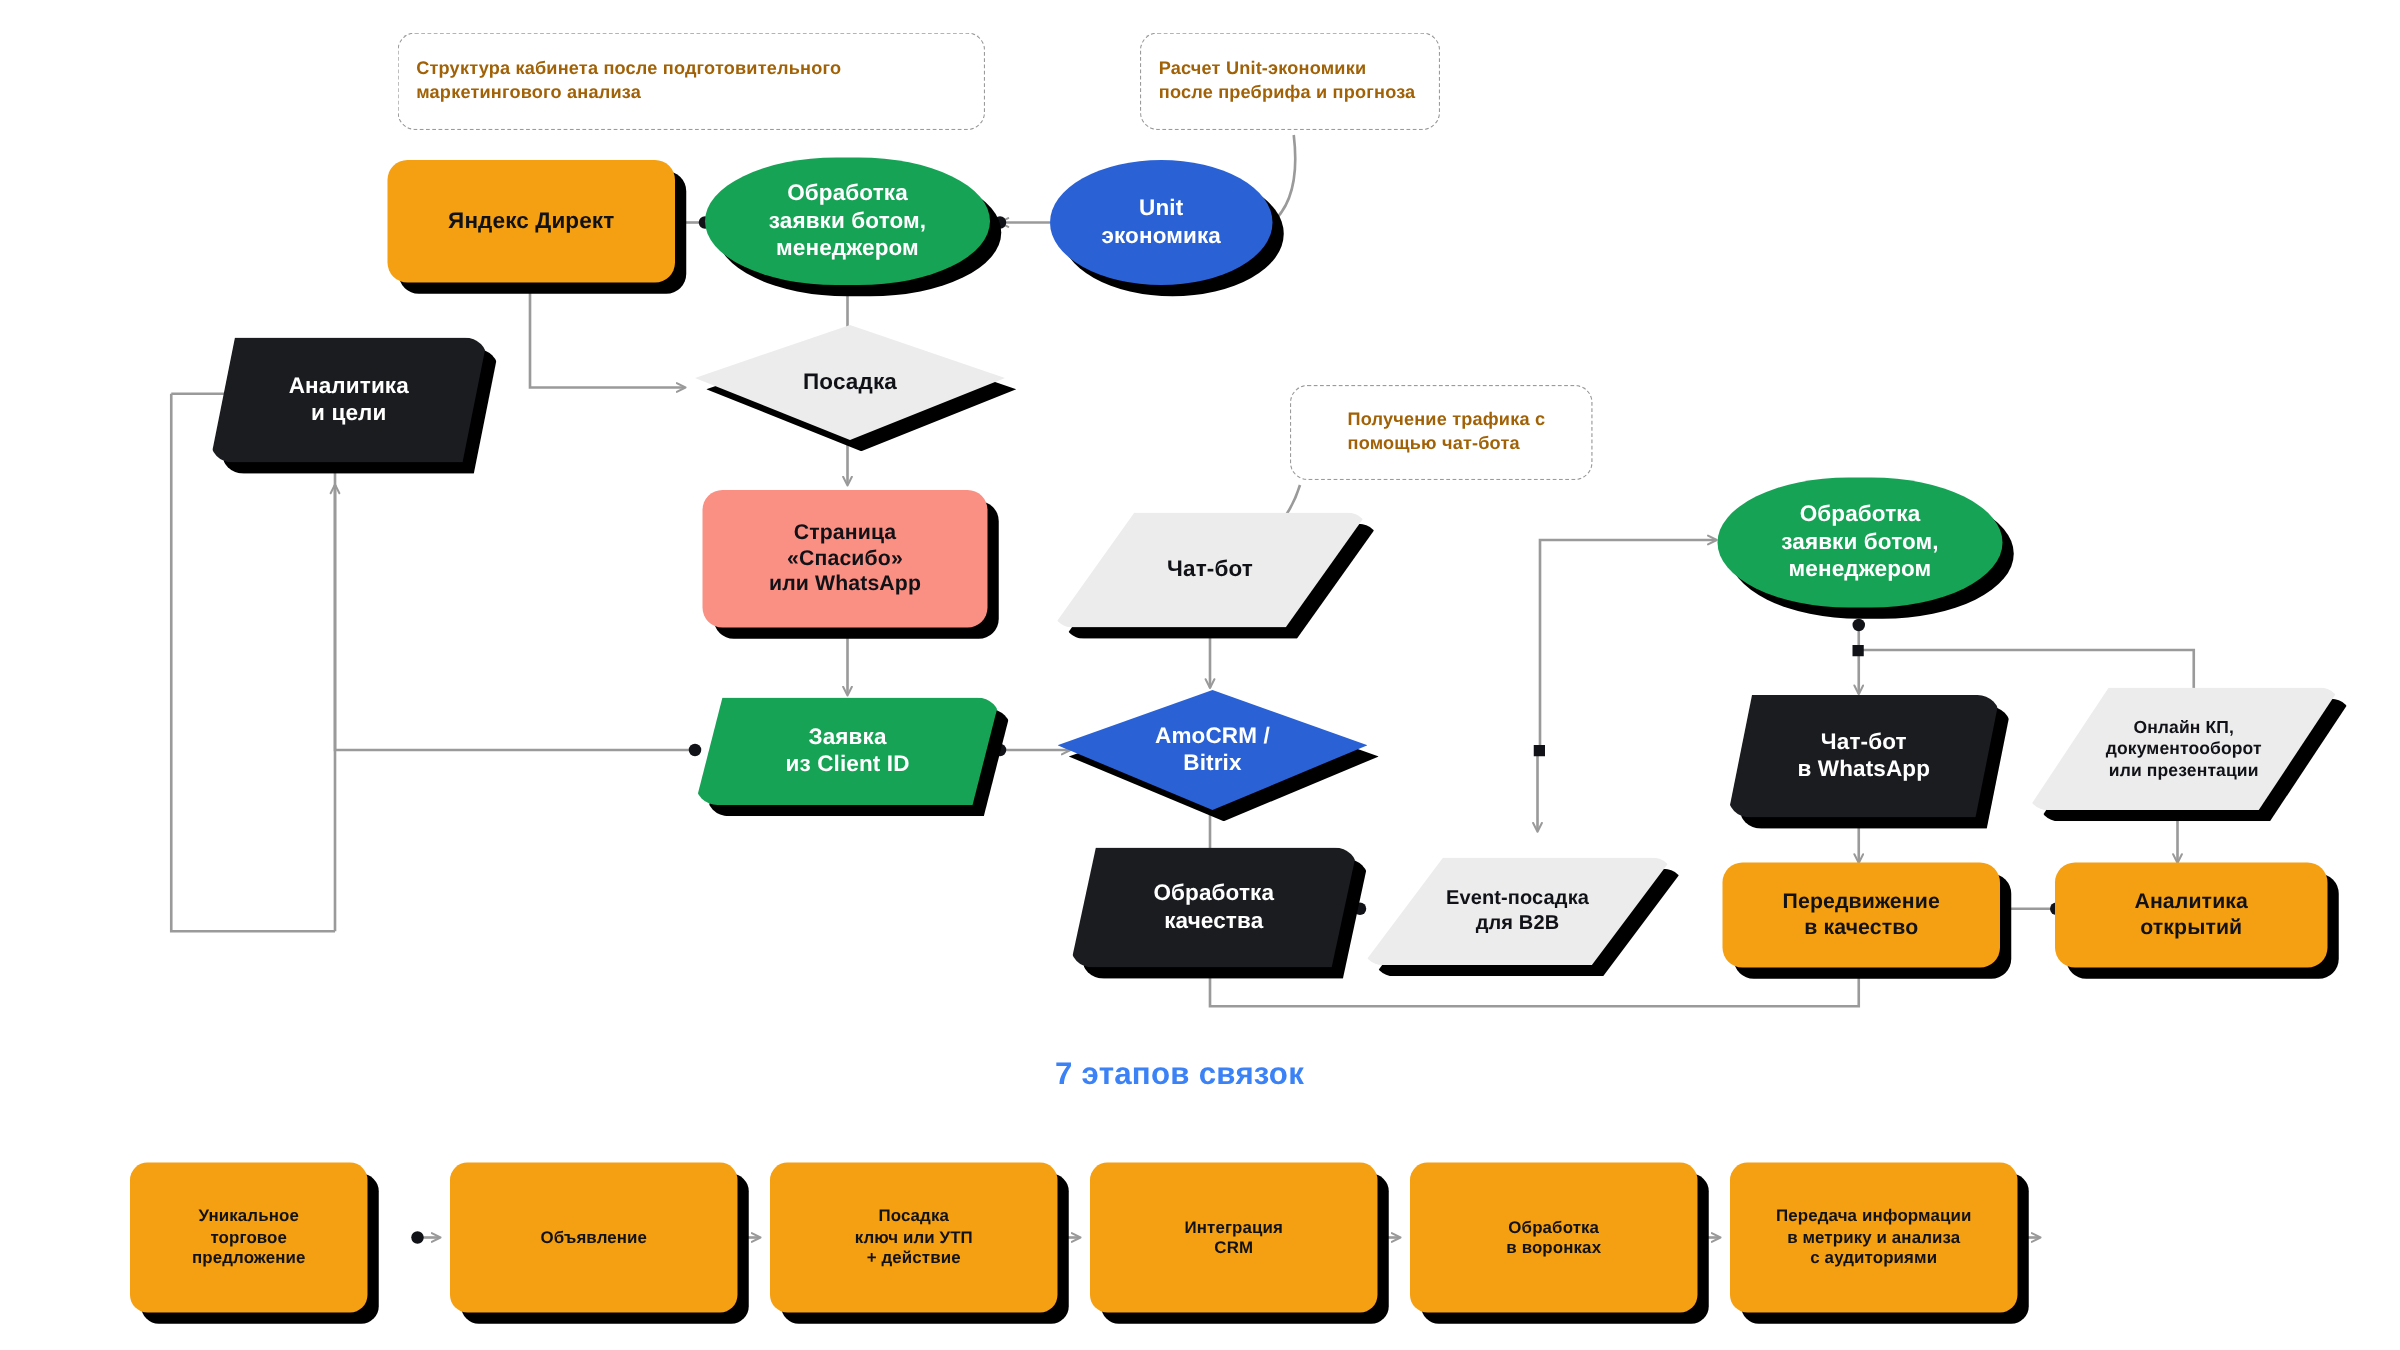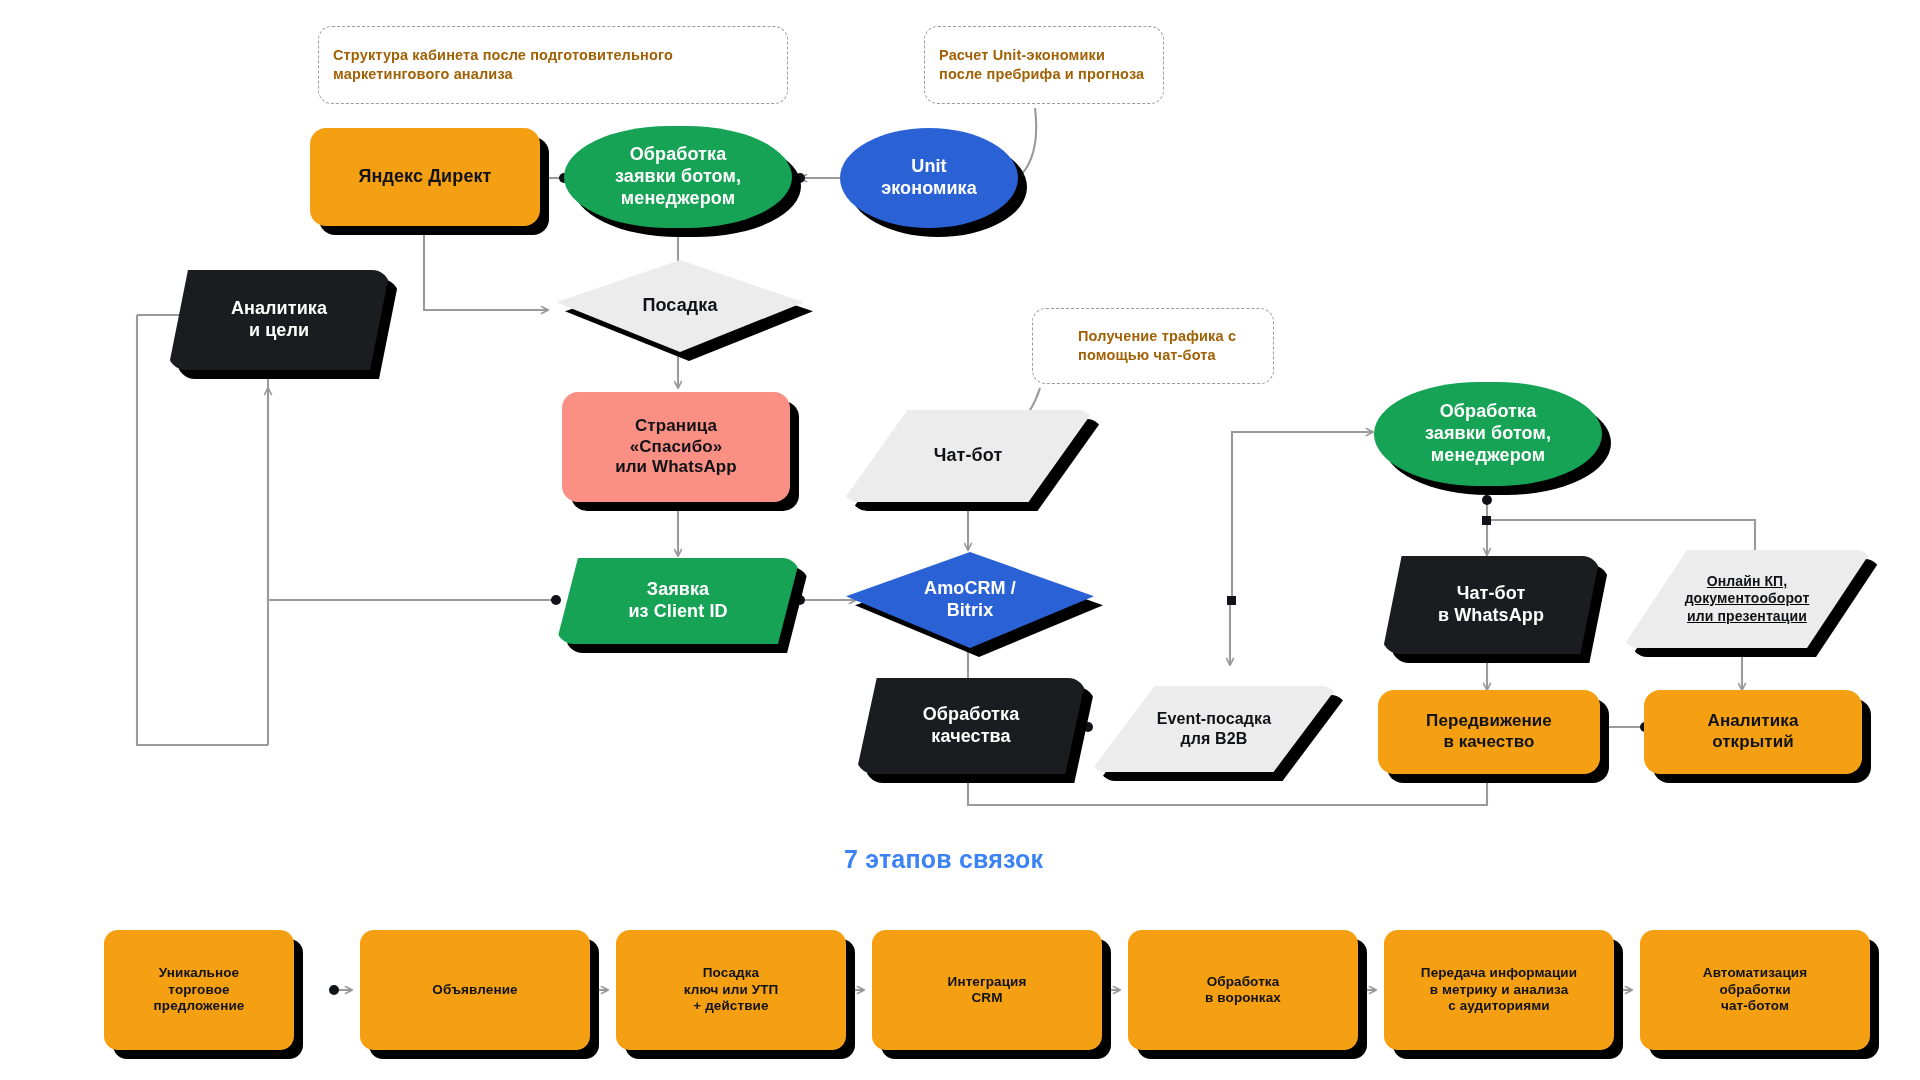--- a/index.html
+++ b/index.html
@@ -169,7 +169,7 @@
   <div class="callout" style="left:318px;top:26px;width:470px;height:78px;">Структура кабинета после подготовительного
 маркетингового анализа</div>
 
-  <div class="callout" style="left:912px;top:26px;width:240px;height:78px;margin-left:12px;">Расчет Unit-экономики
+  <div class="callout" style="left:912px;top:26px;width:240px;height:78px;">Расчет Unit-экономики
 после пребрифа и прогноза</div>
 
   <div class="callout" style="left:1032px;top:308px;width:242px;height:76px;padding-left:45px;">Получение трафика

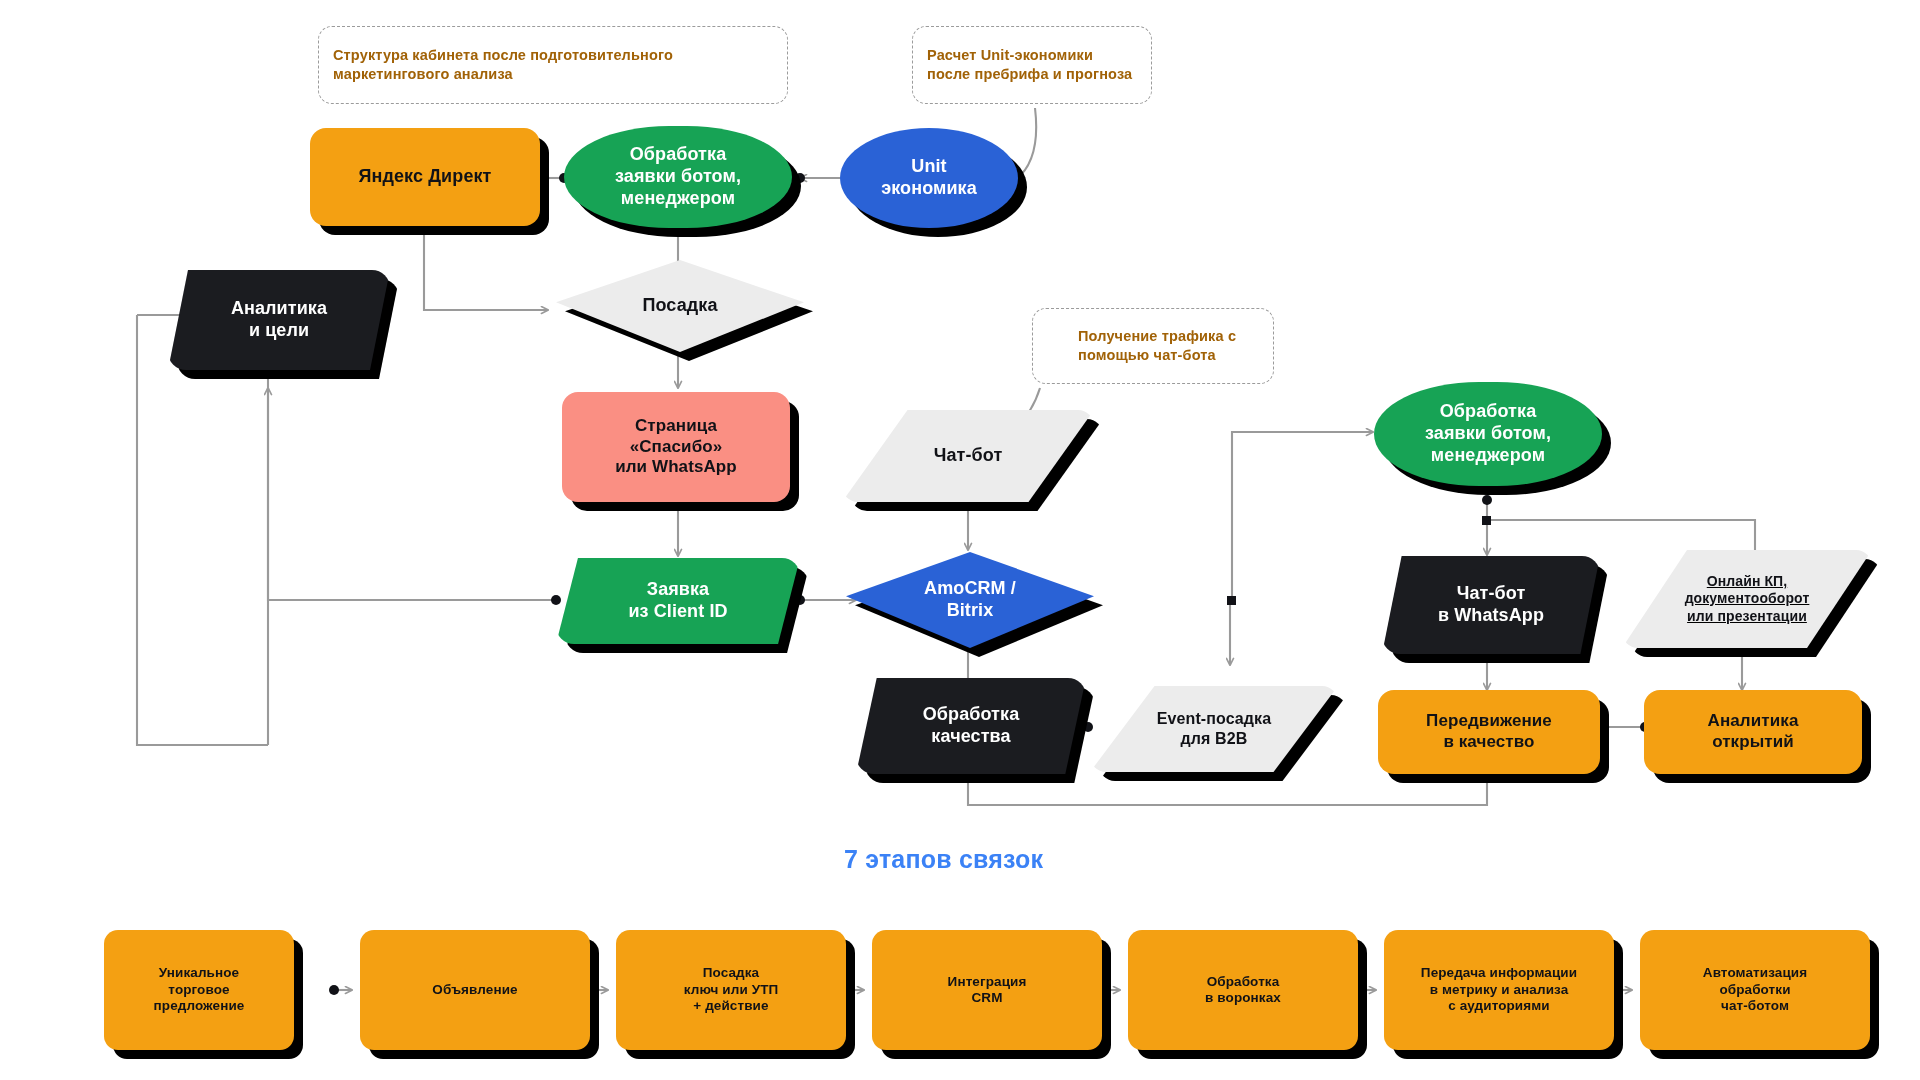--- a/index.html
+++ b/index.html
@@ -80,7 +80,7 @@
   .f18{font-size:18px;}
   .f17{font-size:17px;}
   .f16{font-size:16px;}
-  .f14{font-size:14px;text-decoration:underline;}
+  .f14{font-size:14px;}
   .f13{font-size:13.5px;}
 </style>
 </head>

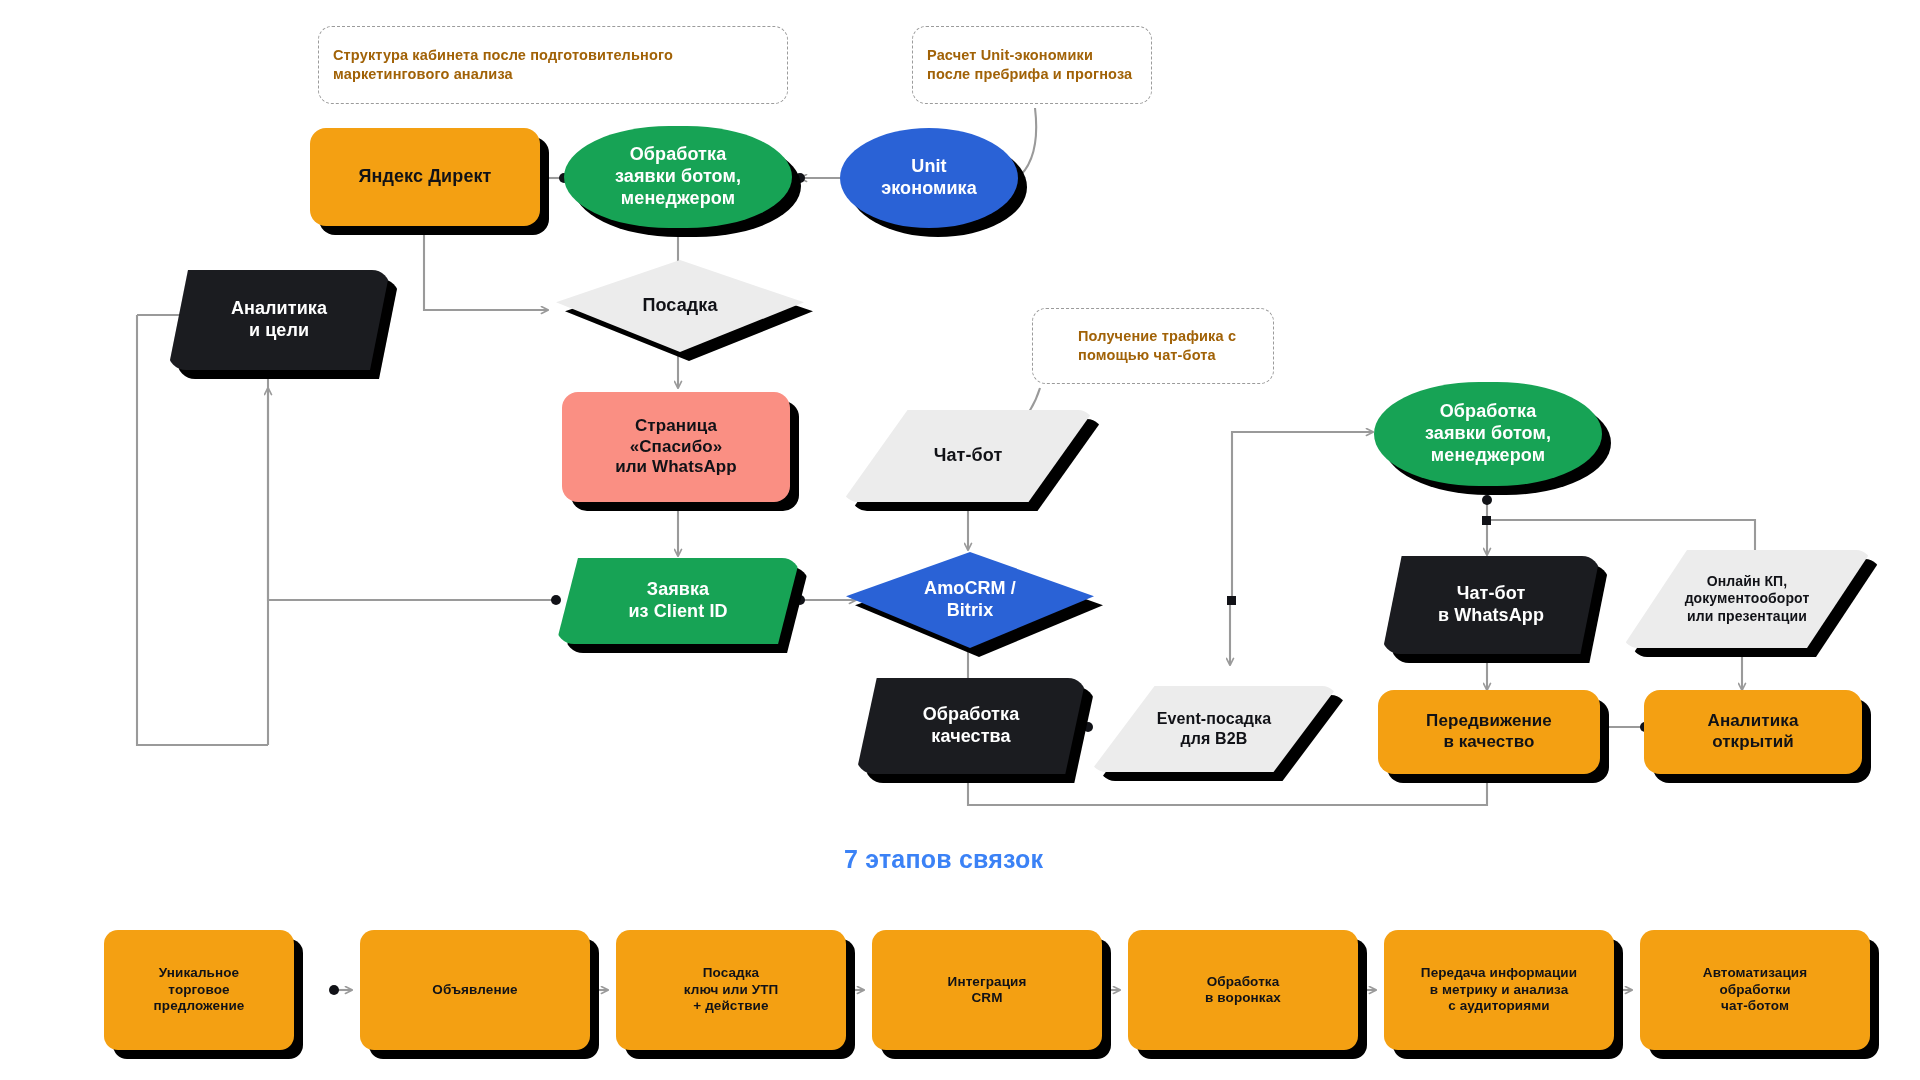--- a/index.html
+++ b/index.html
@@ -353,13 +353,6 @@
 с аудиториями</span>
   </div>
 
-  <div class="node rect-sm c-orange t-dark f13" style="left:1640px;top:930px;width:230px;height:120px;">
-    <span class="shadow"></span>
-    <span class="body"></span>
-    <span class="lbl">Автоматизация
-обработки
-чат-ботом</span>
-  </div>
 
 </div>
 

